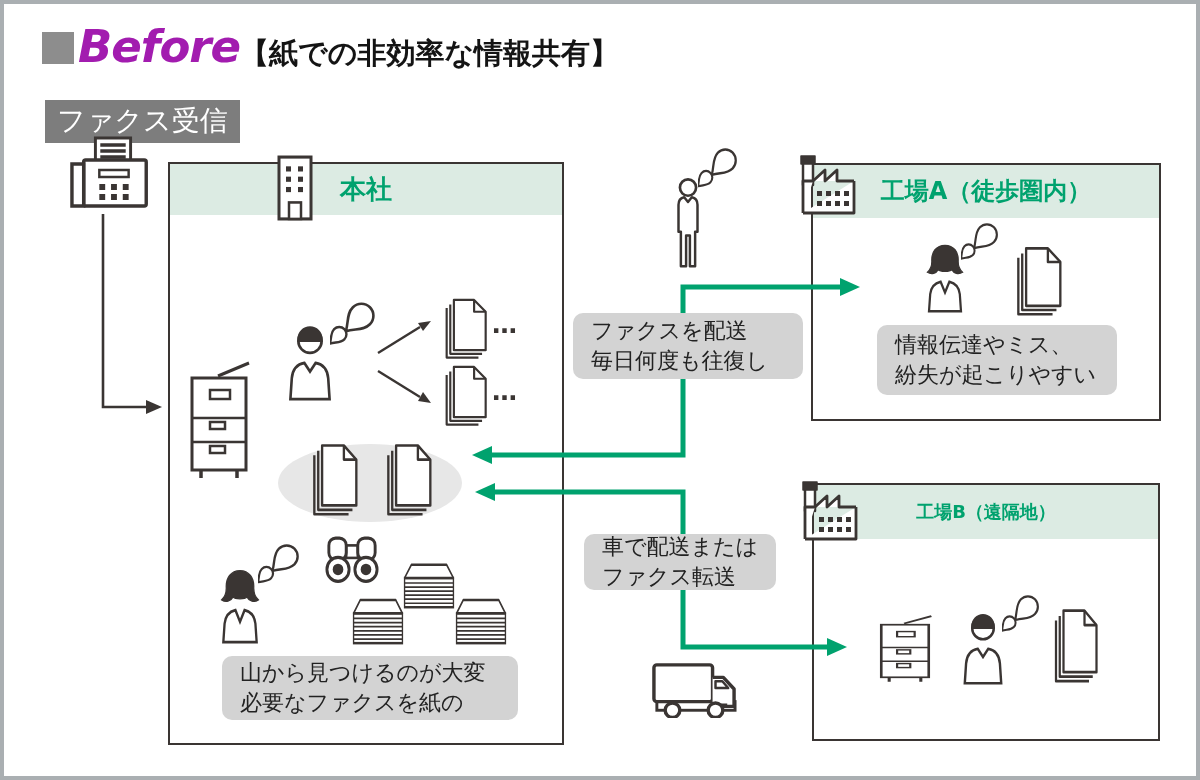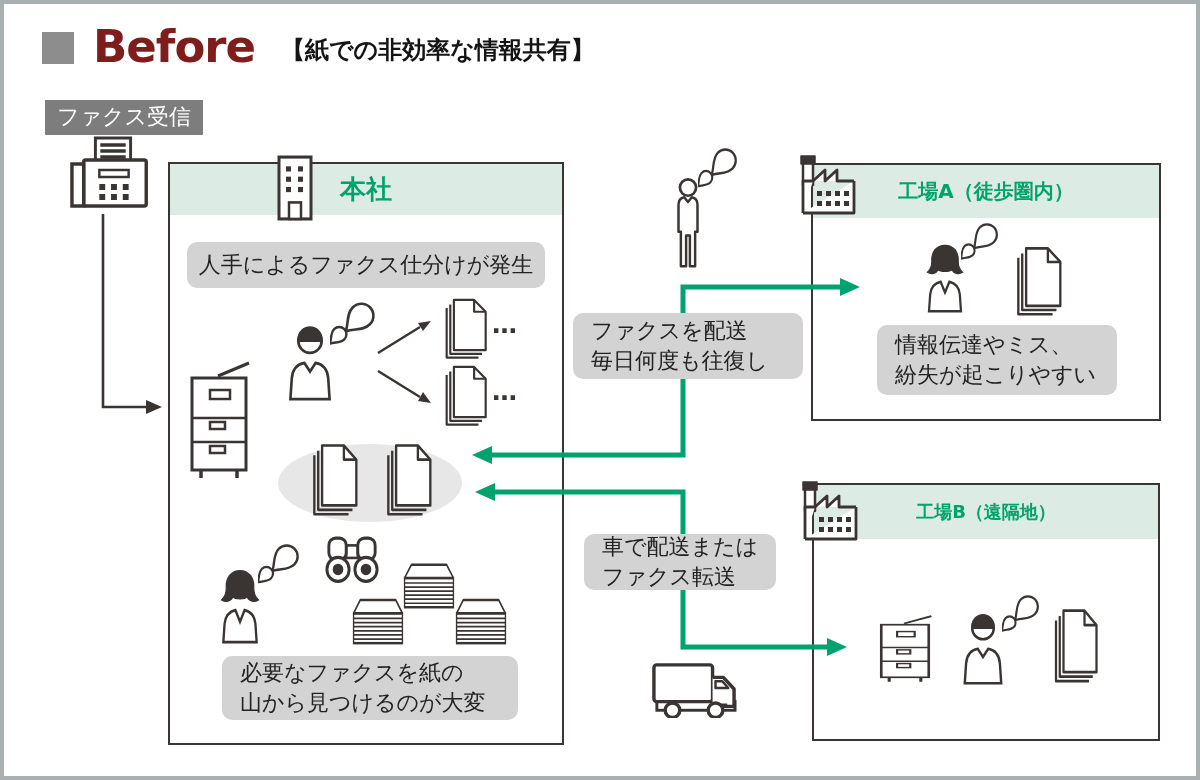--- a/index.html
+++ b/index.html
@@ -10,7 +10,7 @@
   
   .title-row{position:absolute;left:42px;top:22px;display:flex;align-items:flex-start;z-index:4;}
   .title-square{width:32px;height:32px;background:#8d8d8d;margin-top:10px;}
-  .title-en{font-size:45px;font-weight:bold;color:#7f1d1d;margin-left:19px;line-height:1.1;letter-spacing:-1px;}
+  .title-en{font-size:45px;font-weight:bold;color:#a21caf;margin-left:4px;line-height:1.1;letter-spacing:-1px;font-style:italic;}
   .title-ja{font-size:24px;font-weight:bold;color:#141414;margin-left:26px;margin-top:12px;}
 
   .fax-label{position:absolute;left:45px;top:100px;background:#7d7d7d;color:#fff;

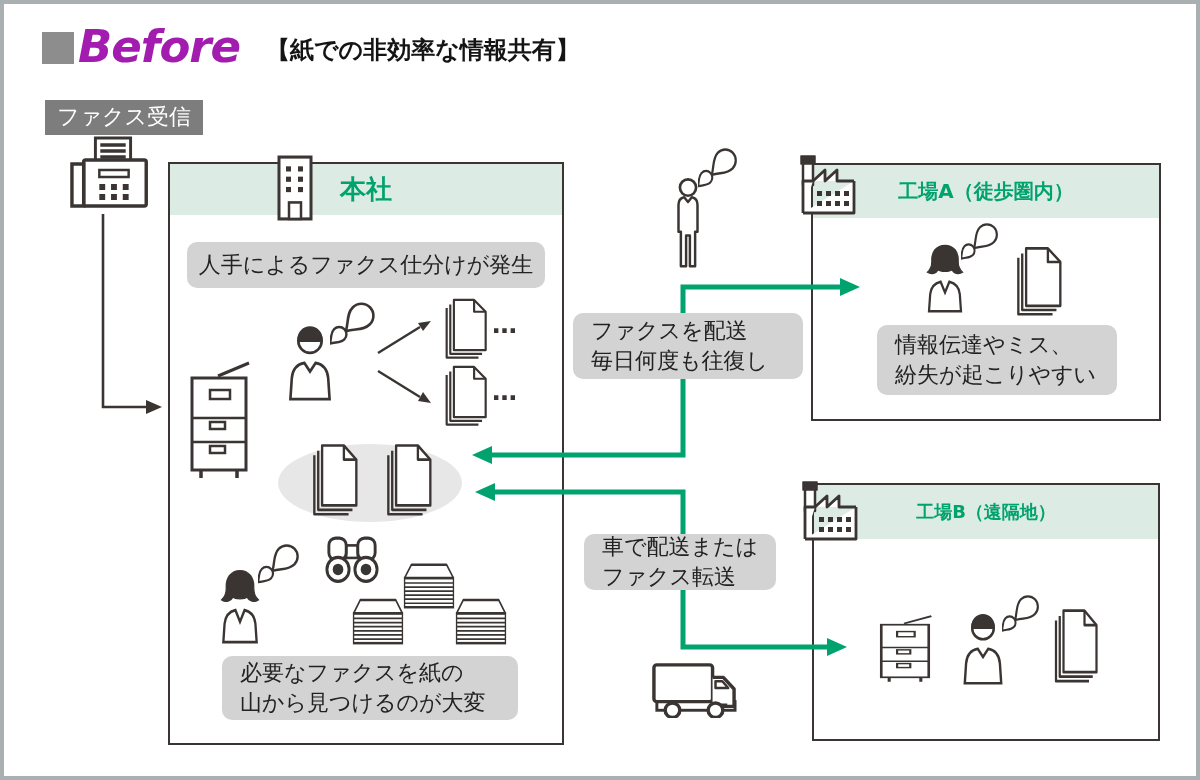--- a/index.html
+++ b/index.html
@@ -11,7 +11,7 @@
   .title-row{position:absolute;left:42px;top:22px;display:flex;align-items:flex-start;z-index:4;}
   .title-square{width:32px;height:32px;background:#8d8d8d;margin-top:10px;}
   .title-en{font-size:45px;font-weight:bold;color:#a21caf;margin-left:4px;line-height:1.1;letter-spacing:-1px;font-style:italic;}
-  .title-ja{font-size:24px;font-weight:bold;color:#141414;margin-left:26px;margin-top:12px;}
+  .title-ja{font-size:29px;font-weight:bold;color:#141414;margin-left:0;margin-top:12px;}
 
   .fax-label{position:absolute;left:45px;top:100px;background:#7d7d7d;color:#fff;
              font-size:22px;font-weight:500;padding:2px 12px 3px;z-index:4;}

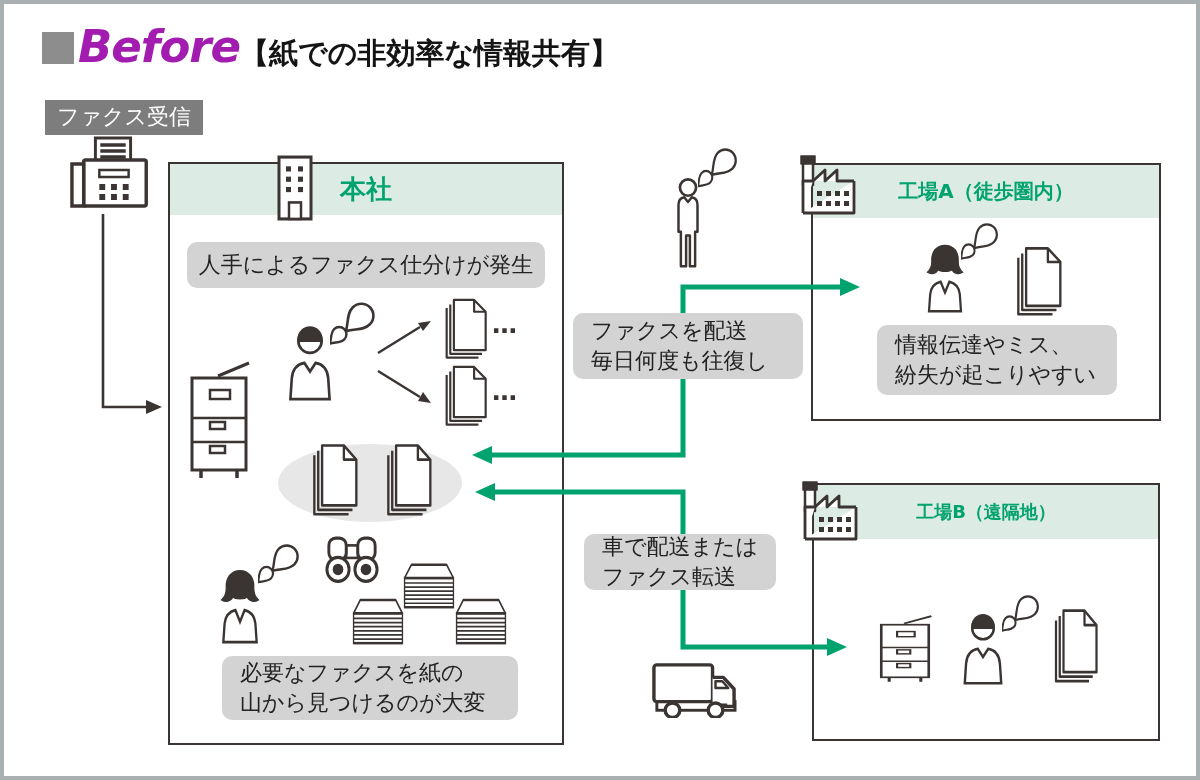--- a/index.html
+++ b/index.html
@@ -14,7 +14,7 @@
   .title-ja{font-size:29px;font-weight:bold;color:#141414;margin-left:0;margin-top:12px;}
 
   .fax-label{position:absolute;left:45px;top:100px;background:#7d7d7d;color:#fff;
-             font-size:22px;font-weight:500;padding:2px 12px 3px;z-index:4;}
+             font-size:28px;font-weight:500;padding:2px 12px 3px;z-index:4;}
 
   
   .ic{position:absolute;z-index:6;}

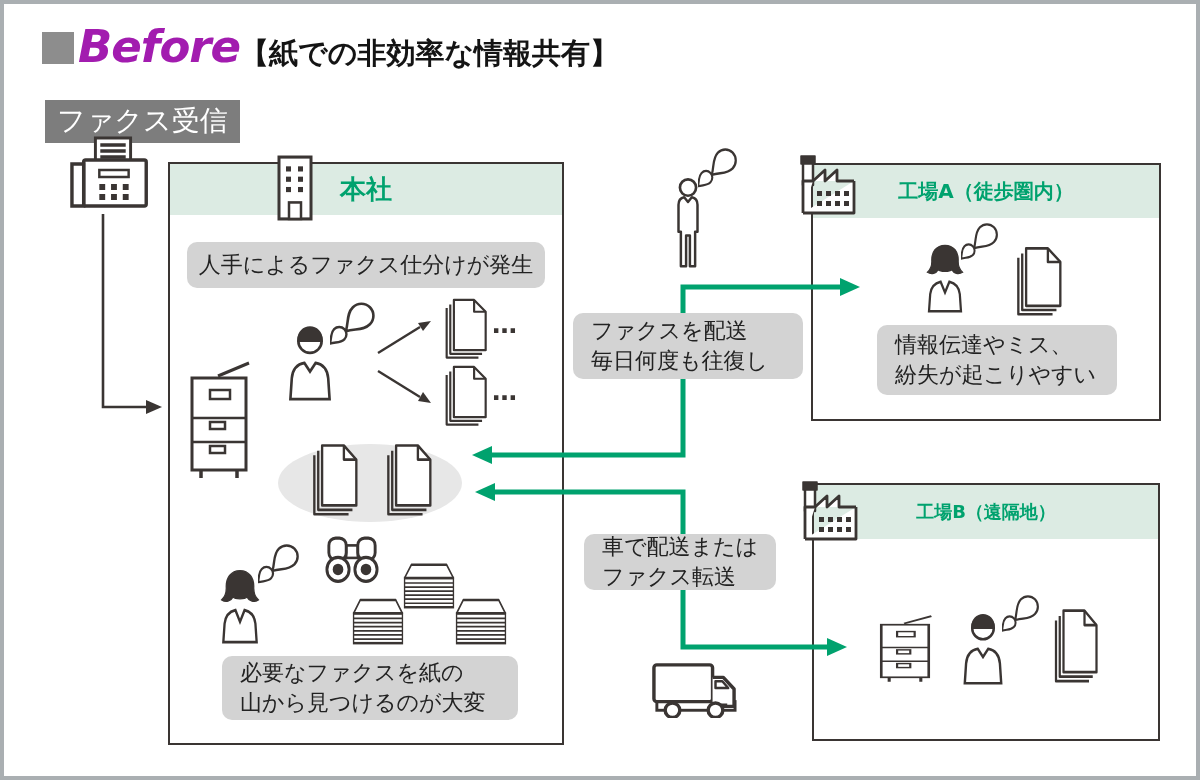--- a/index.html
+++ b/index.html
@@ -262,7 +262,7 @@
 
   <div class="site-box" style="left:811px;top:163px;width:346px;height:254px">
     <div class="band" style="height:53px"></div>
-    <div class="band-title" style="line-height:53px;font-size:20px">工場A（徒歩圏内）</div>
+    <div class="band-title" style="line-height:53px;font-size:24px">工場A（徒歩圏内）</div>
     <svg class="ic" style="left:-17px;top:-14px" width="64" height="64" viewBox="0 0 64 64" preserveAspectRatio="none">
         <use href="#sym-factory"></use>
       </svg>

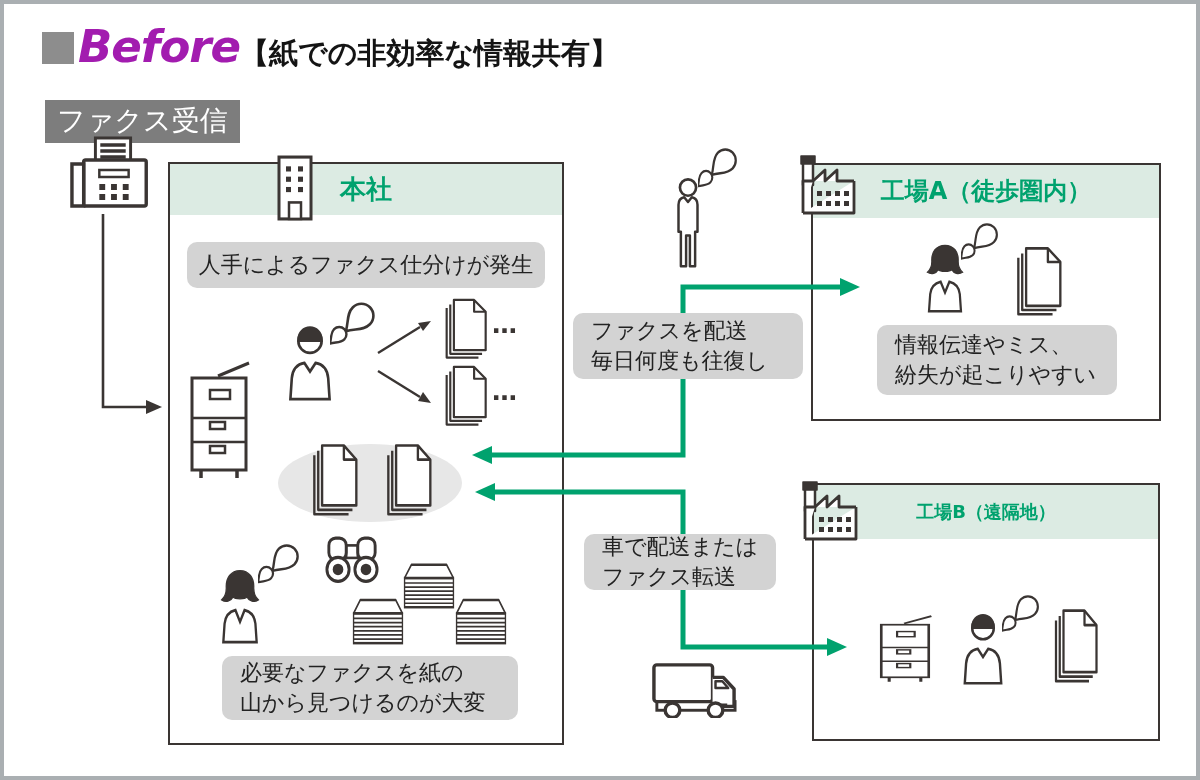--- a/index.html
+++ b/index.html
@@ -162,9 +162,6 @@
         <use href="#sym-building"></use>
       </svg>
 
-    <div class="note center" style="left:17px;top:78px;width:358px;height:46px">
-      <span>人手によるファクス仕分けが発生</span>
-    </div>
 
     <svg class="ic" style="left:16px;top:190px" width="66" height="126" viewBox="0 0 66 126" preserveAspectRatio="none">
         <use href="#sym-copier"></use>

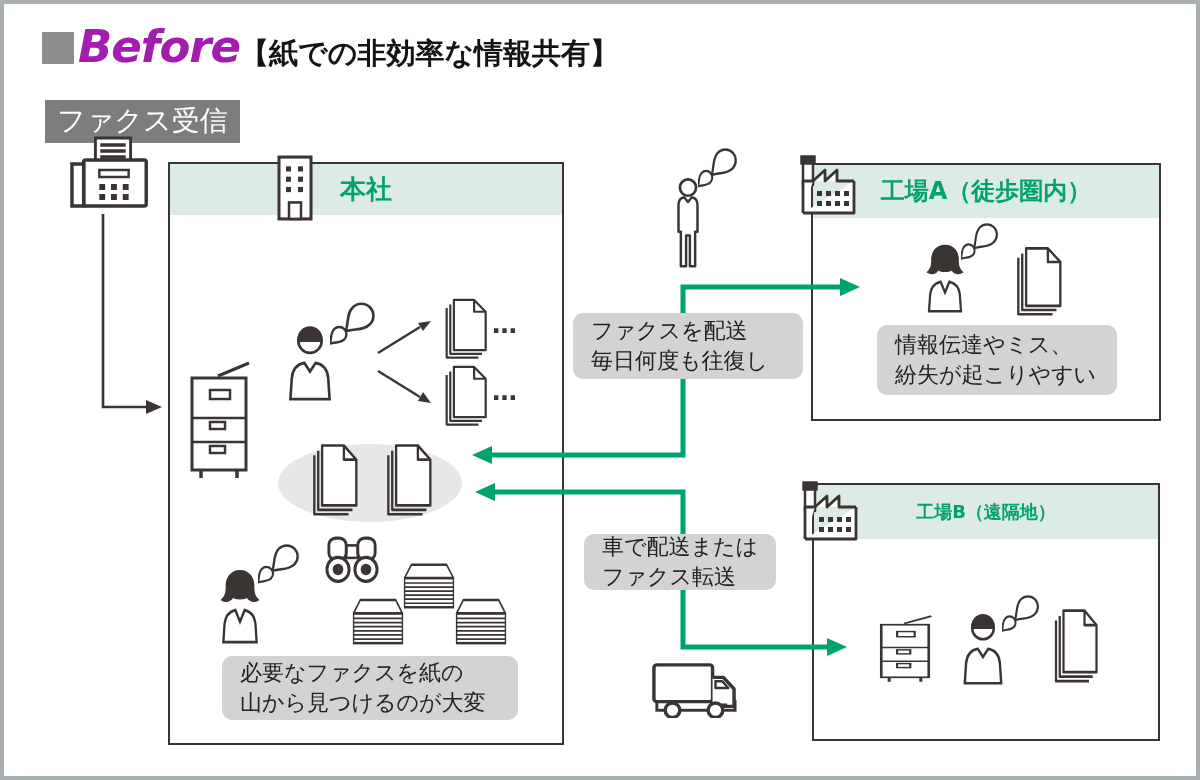--- a/index.html
+++ b/index.html
@@ -210,8 +210,8 @@
       </svg>
 
     <div class="note left" style="left:52px;top:492px;width:268px;height:64px">
+      <span>山から見つけるのが大変</span>
       <span>必要なファクスを紙の</span>
-      <span>山から見つけるのが大変</span>
     </div>
   </div>
 

